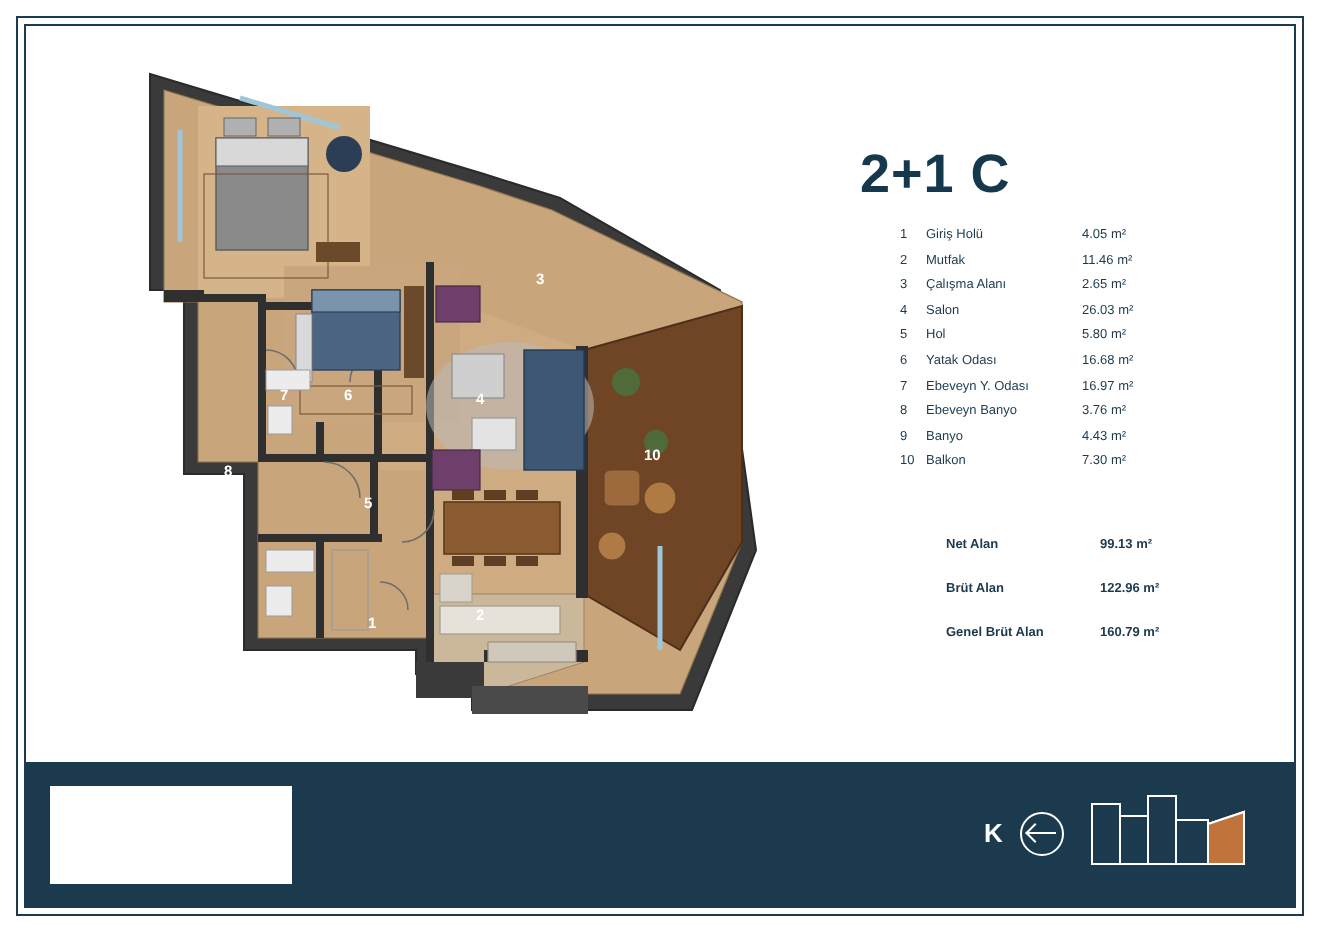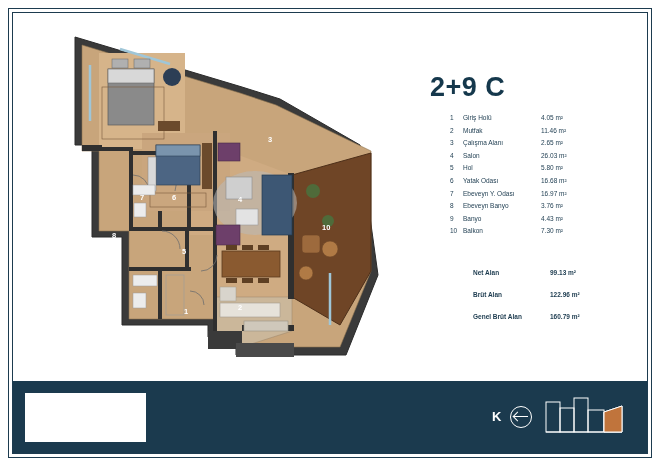--- a/index.html
+++ b/index.html
@@ -158,7 +158,7 @@
     <div class="num-badge" style="left:292px;top:198px;">10</div>
   </div>
 
-  <div class="plan-title">2+9 C</div>
+  <div class="plan-title">2+1 C</div>
 
   <div class="legend">
     <div class="legend-row">

